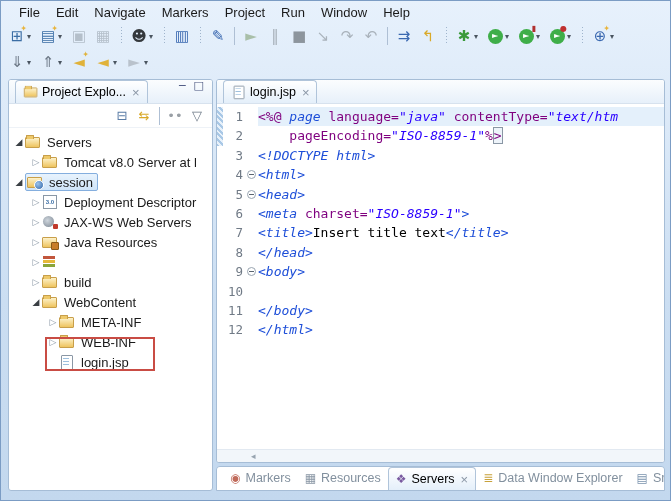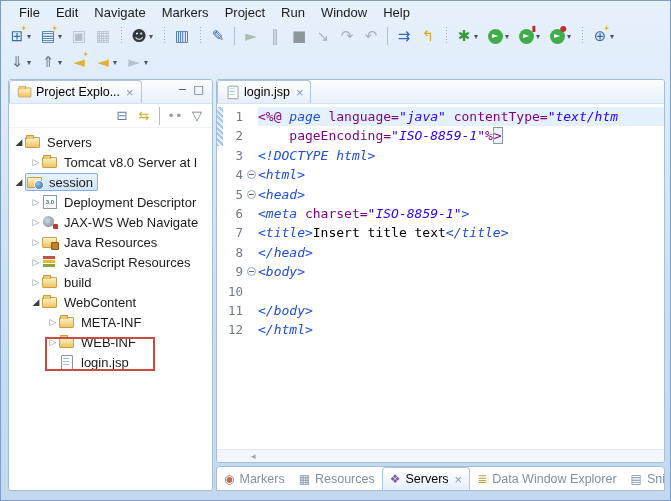--- a/index.html
+++ b/index.html
@@ -27,8 +27,8 @@
   .explorer{left:7px;top:78px;width:205px;height:412px;}
   .editor{left:215px;top:78px;width:449px;height:384px;}
   .bottomview{left:215px;top:465px;width:449px;height:25px;border-radius:4px 4px 0 0;}
-  .tabbar{height:23px;display:flex;align-items:center;background:linear-gradient(#fbfdfe,#e7f0fa);
-     border-bottom:1px solid #d7e2ee;padding-left:0;}
+  .tabbar{height:23px;display:flex;align-items:flex-start;background:linear-gradient(#fbfdfe,#e7f0fa);
+     border-bottom:1px solid #d7e2ee;padding-left:6px;}
   .tab{display:flex;align-items:center;height:22px;padding:0 7px;font-size:12.5px;color:#82909e;
      border-radius:4px 4px 0 0;white-space:nowrap;}
   .tab.active{background:linear-gradient(#ffffff,#e4effa);border:1px solid #b0c4da;border-bottom:none;color:#000;}

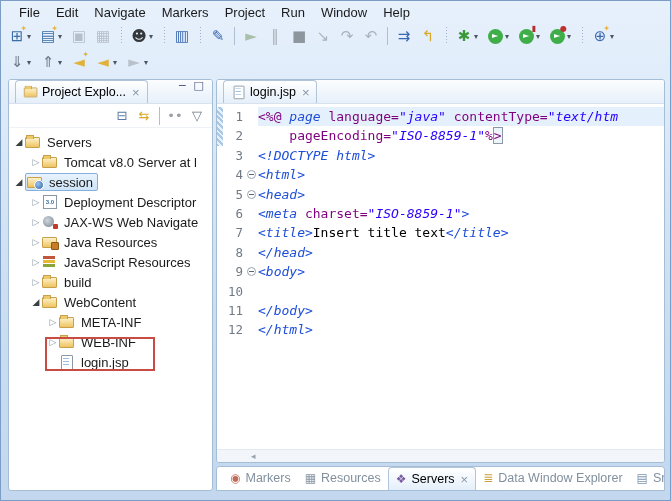--- a/index.html
+++ b/index.html
@@ -273,7 +273,7 @@
         <div class="trow" style="padding-left: 21px;">
           <span class="exp">▷</span>
           <span class="ico jaxws"></span>
-          <span class="lbl">JAX-WS Web Navigate</span>
+          <span class="lbl">JAX-WS Web Servers</span>
         </div>
         <div class="trow" style="padding-left: 21px;">
           <span class="exp">▷</span>

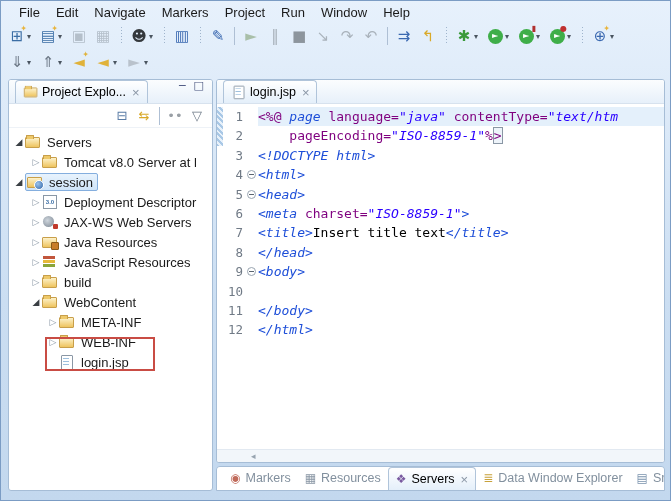--- a/index.html
+++ b/index.html
@@ -283,7 +283,6 @@
         <div class="trow" style="padding-left: 21px;">
           <span class="exp">▷</span>
           <span class="ico js-resources"></span>
-          <span class="lbl">JavaScript Resources</span>
         </div>
         <div class="trow" style="padding-left: 21px;">
           <span class="exp">▷</span>

